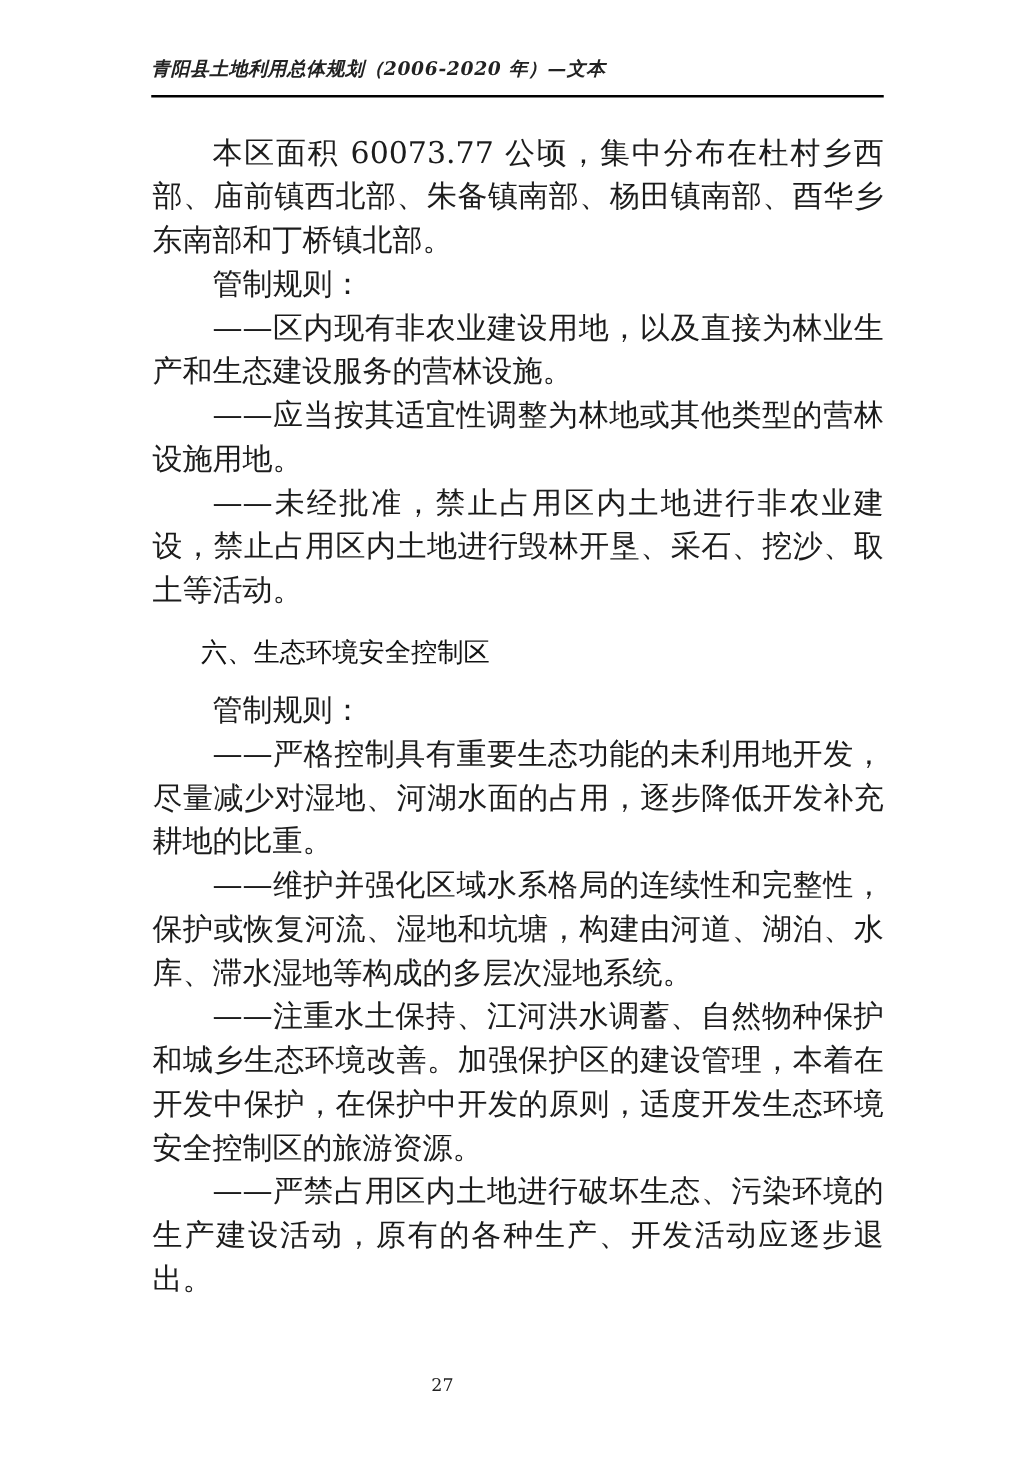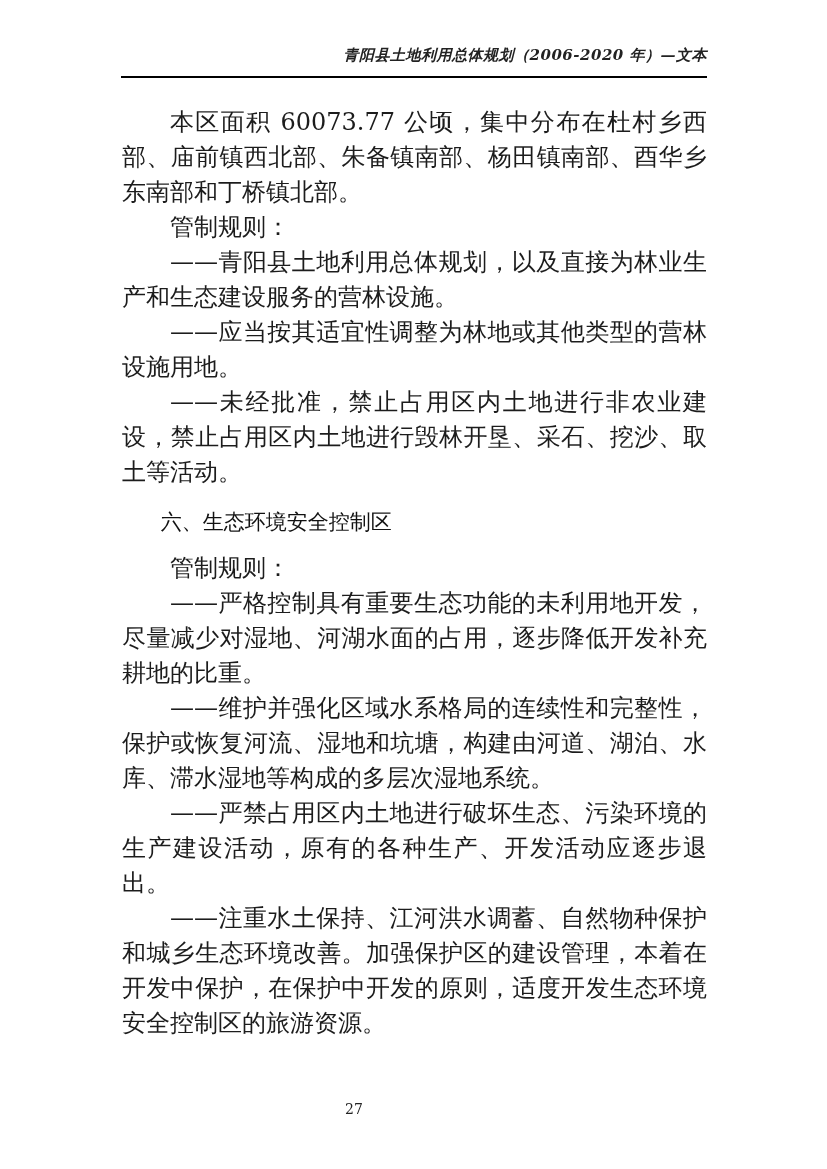--- a/index.html
+++ b/index.html
@@ -21,7 +21,7 @@
     top: 46px;
     left: 121px;
     width: 586px;
-    text-align: right;
+    text-align: left;
     font-size: 15px;
     font-weight: bold;
     font-style: italic;

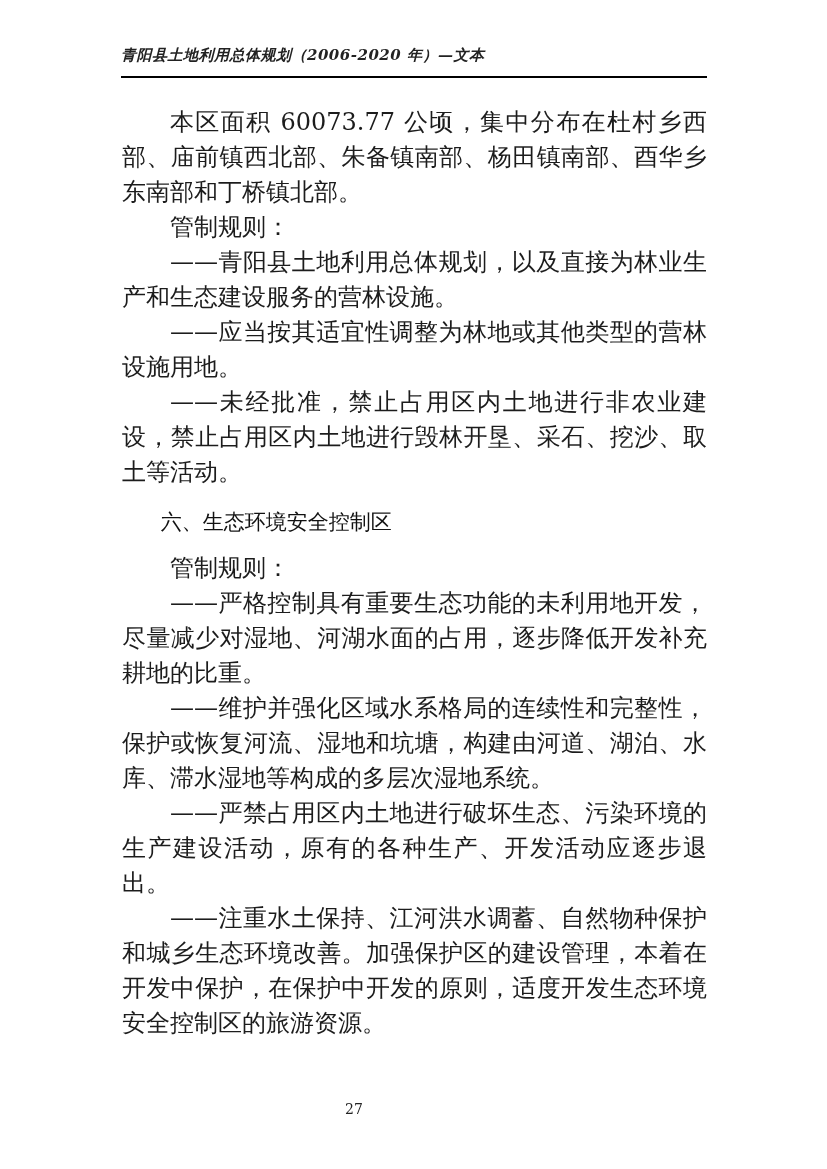--- a/index.html
+++ b/index.html
@@ -83,7 +83,7 @@
   <div class="body-text">
     <p class="para">本区面积 60073.77 公顷，集中分布在杜村乡西部、庙前镇西北部、朱备镇南部、杨田镇南部、酉华乡东南部和丁桥镇北部。</p>
     <p class="para">管制规则：</p>
-    <p class="para">——青阳县土地利用总体规划，以及直接为林业生产和生态建设服务的营林设施。</p>
+    <p class="para">——区内现有非农业建设用地，以及直接为林业生产和生态建设服务的营林设施。</p>
     <p class="para">——应当按其适宜性调整为林地或其他类型的营林设施用地。</p>
     <p class="para">——未经批准，禁止占用区内土地进行非农业建设，禁止占用区内土地进行毁林开垦、采石、挖沙、取土等活动。</p>
     <h2 class="heading">六、生态环境安全控制区</h2>

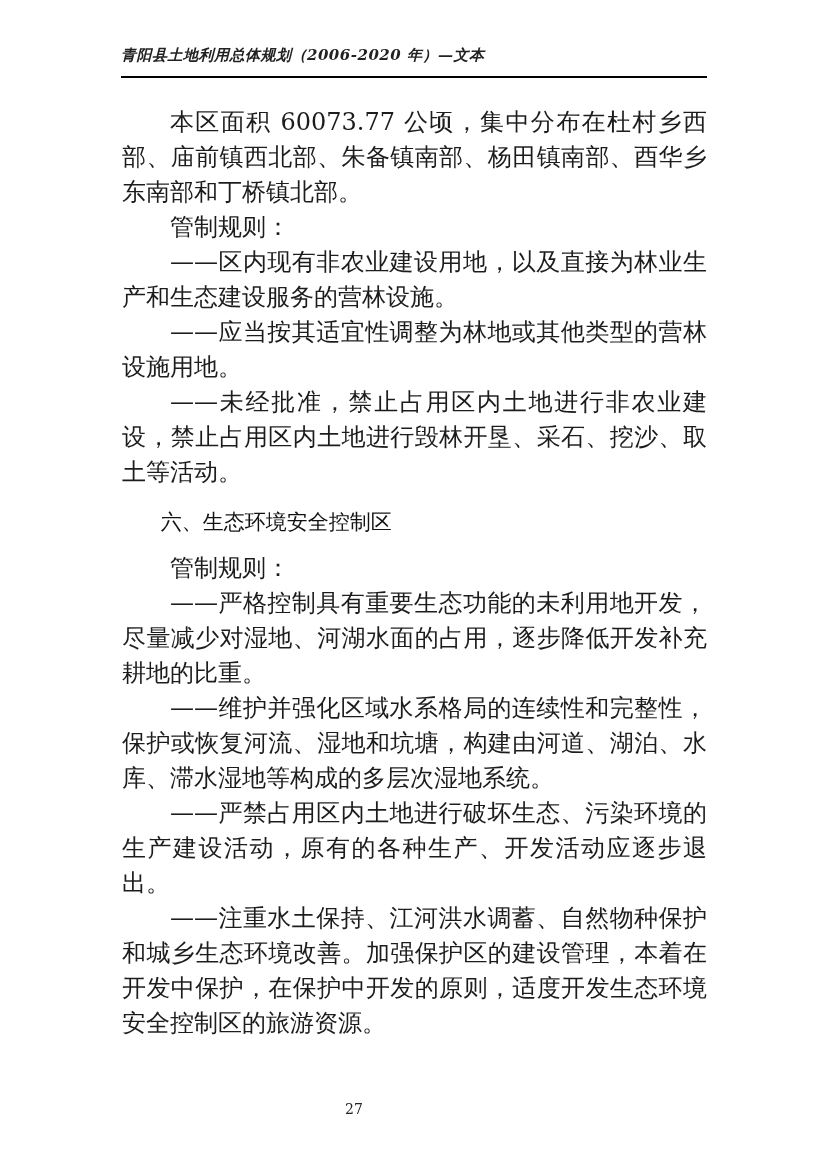--- a/index.html
+++ b/index.html
@@ -90,8 +90,8 @@
     <p class="para">管制规则：</p>
     <p class="para">——严格控制具有重要生态功能的未利用地开发，尽量减少对湿地、河湖水面的占用，逐步降低开发补充耕地的比重。</p>
     <p class="para">——维护并强化区域水系格局的连续性和完整性，保护或恢复河流、湿地和坑塘，构建由河道、湖泊、水库、滞水湿地等构成的多层次湿地系统。</p>
+    <p class="para">——注重水土保持、江河洪水调蓄、自然物种保护和城乡生态环境改善。加强保护区的建设管理，本着在开发中保护，在保护中开发的原则，适度开发生态环境安全控制区的旅游资源。</p>
     <p class="para">——严禁占用区内土地进行破坏生态、污染环境的生产建设活动，原有的各种生产、开发活动应逐步退出。</p>
-    <p class="para">——注重水土保持、江河洪水调蓄、自然物种保护和城乡生态环境改善。加强保护区的建设管理，本着在开发中保护，在保护中开发的原则，适度开发生态环境安全控制区的旅游资源。</p>
   </div>
 
   <div class="footer">27</div>

